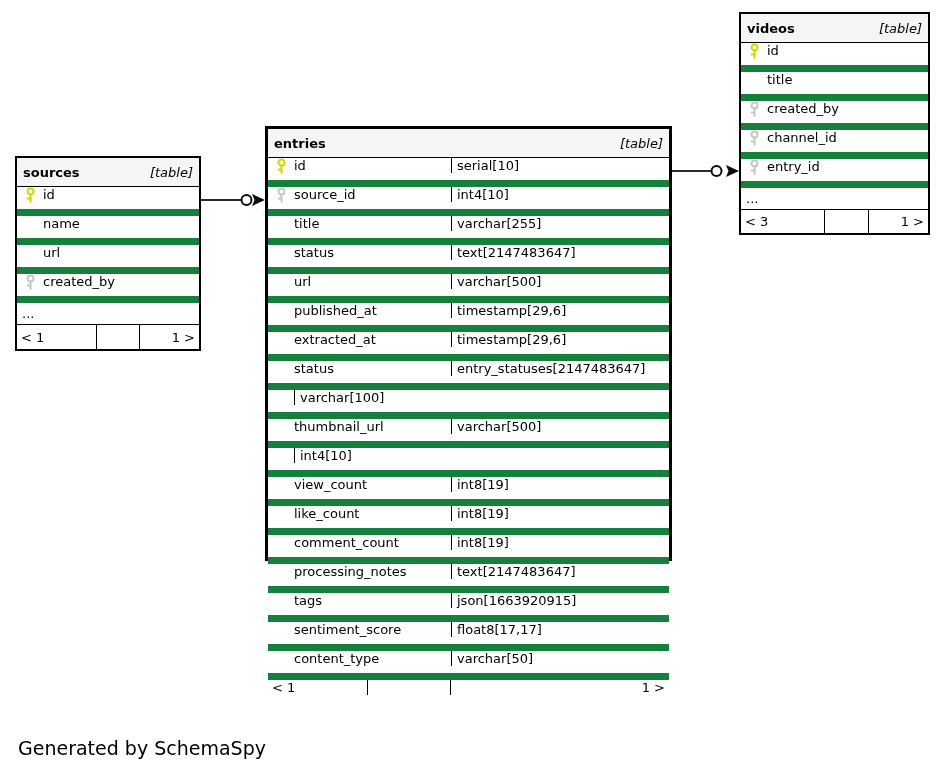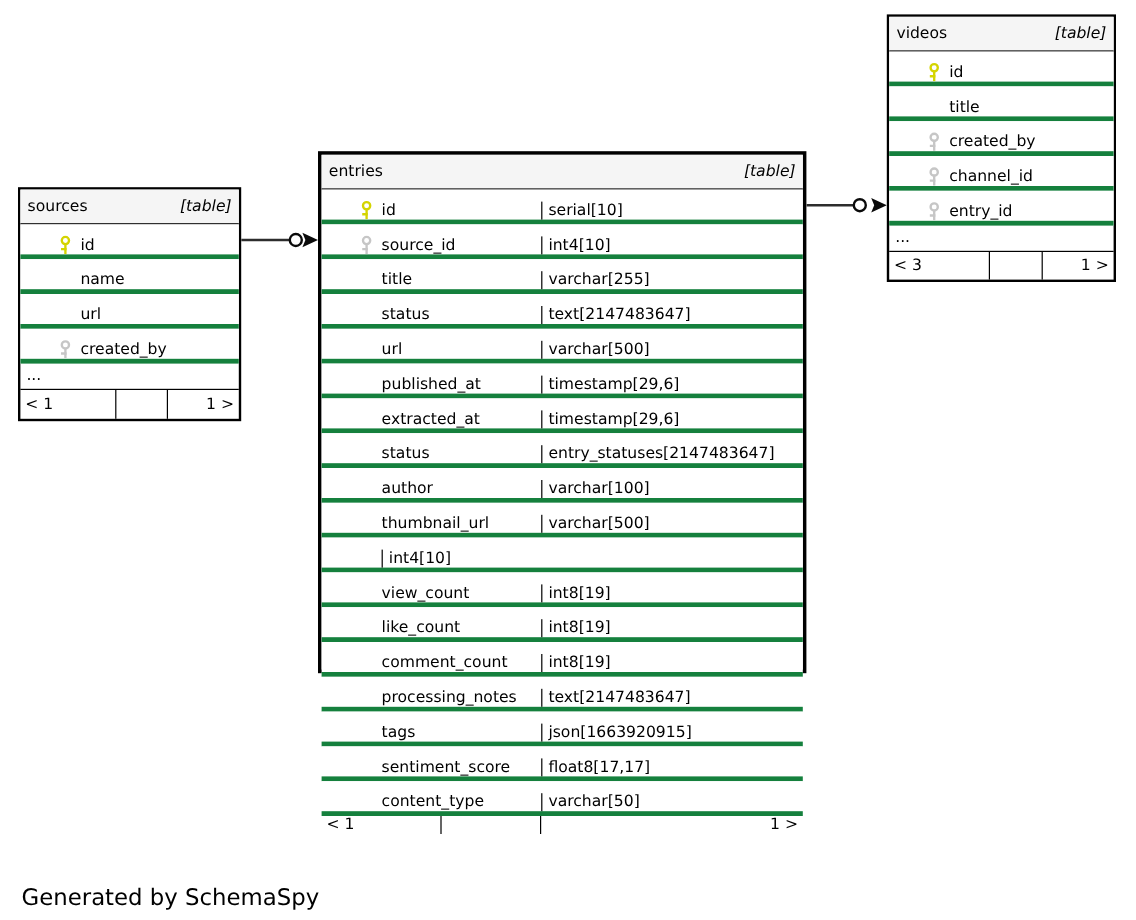--- a/index.html
+++ b/index.html
@@ -35,7 +35,7 @@
     border-bottom: 1px solid #000;
     padding: 0 6px;
   }
-  .tname { font-weight: normal; }
+  .tname { font-weight: bold; }
   .ttag  { font-weight: normal; font-style: italic; }
 
   .row {

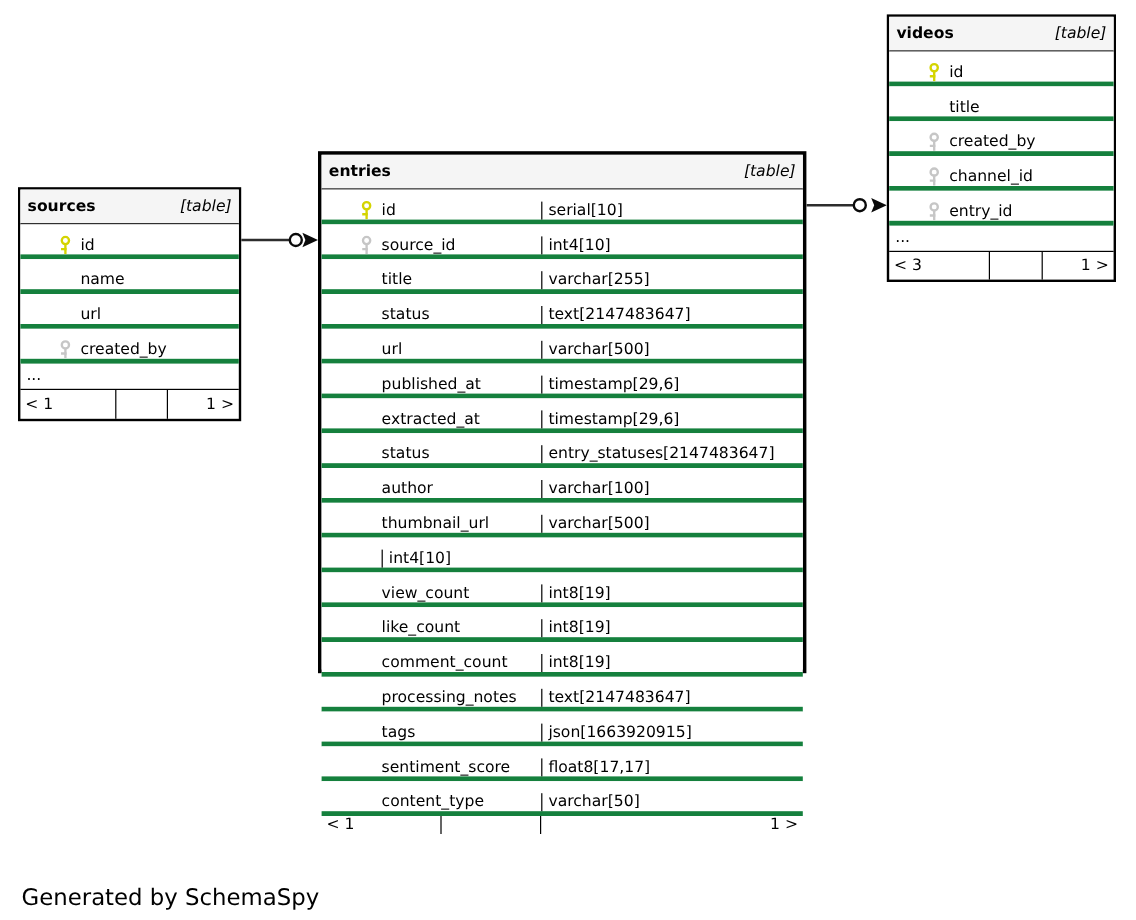--- a/index.html
+++ b/index.html
@@ -40,10 +40,9 @@
 
   .row {
     flex: 0 0 29px;
-    display: flex; align-items: flex-end;
-    border-bottom: 4px solid #15803d;
+    display: flex; align-items: flex-start;
+    border-bottom: 7px solid #15803d;
     background: #fff;
-    padding-left: 24px;
   }
   .keycell { flex: 0 0 26px; display: flex; align-items: center; justify-content: center; }
   .ncell   { flex: 1 1 auto; display: flex; align-items: center; overflow: hidden; white-space: nowrap; }

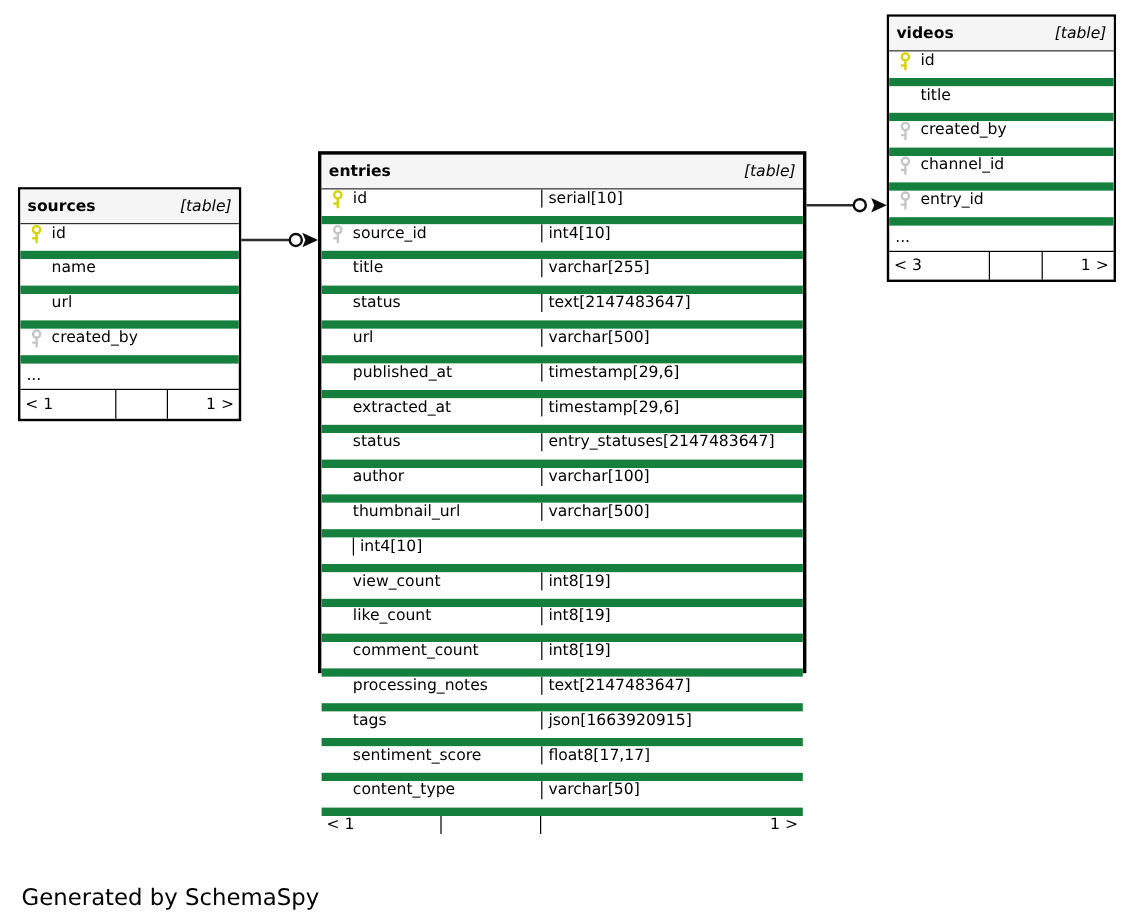--- a/index.html
+++ b/index.html
@@ -186,7 +186,6 @@
   </div>
   <div class="row">
     <span class="keycell"></span>
-    <span class="ncell">author</span>
     <span class="tcell">varchar[100]</span>
   </div>
   <div class="row">

